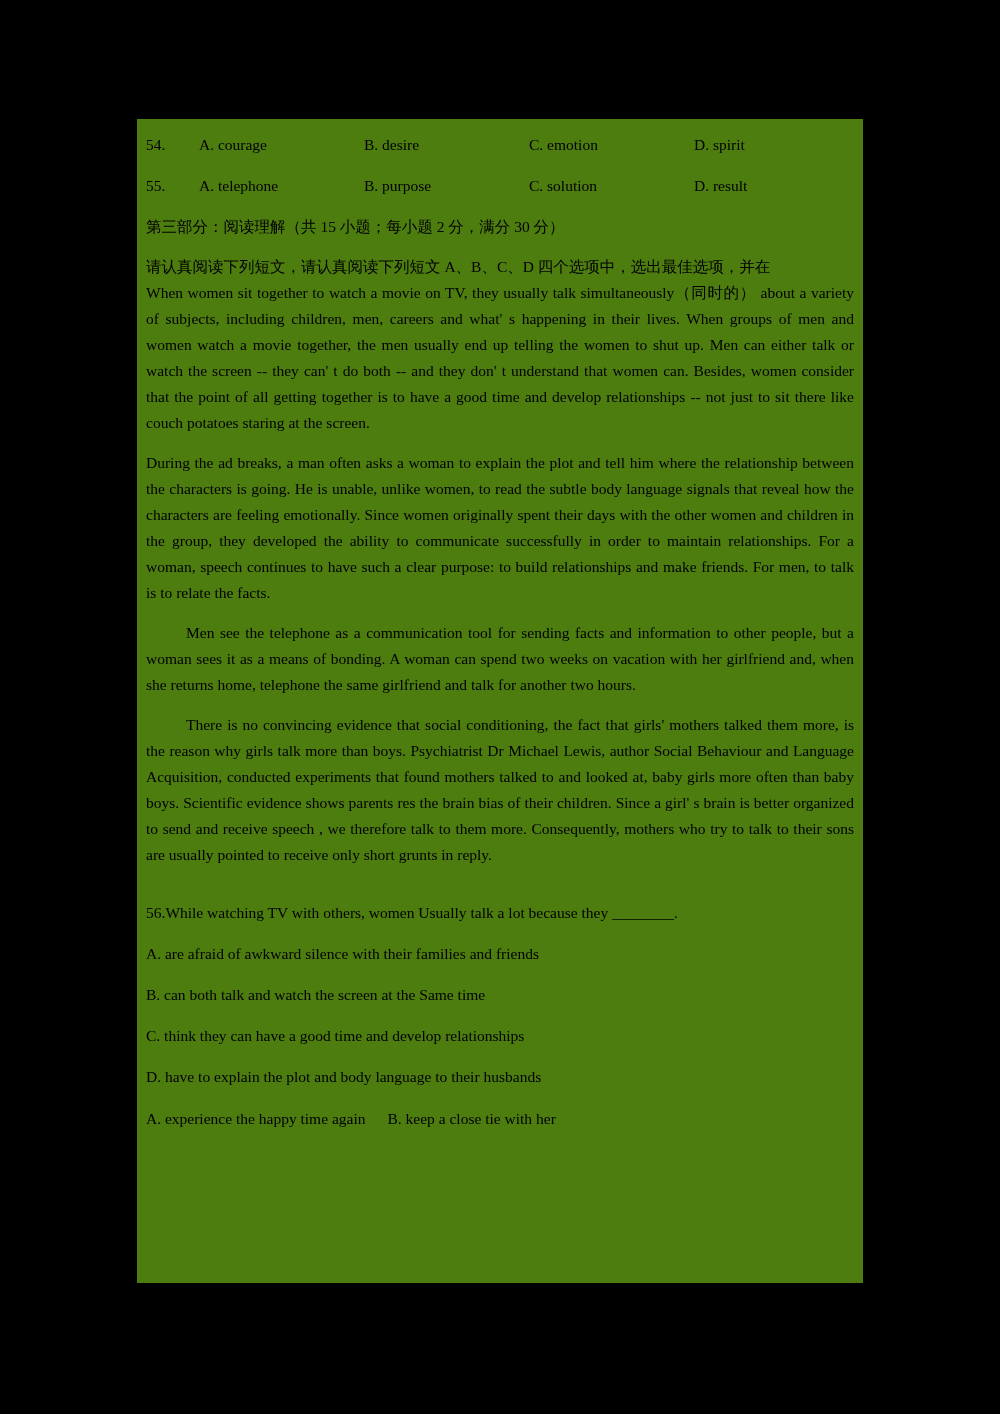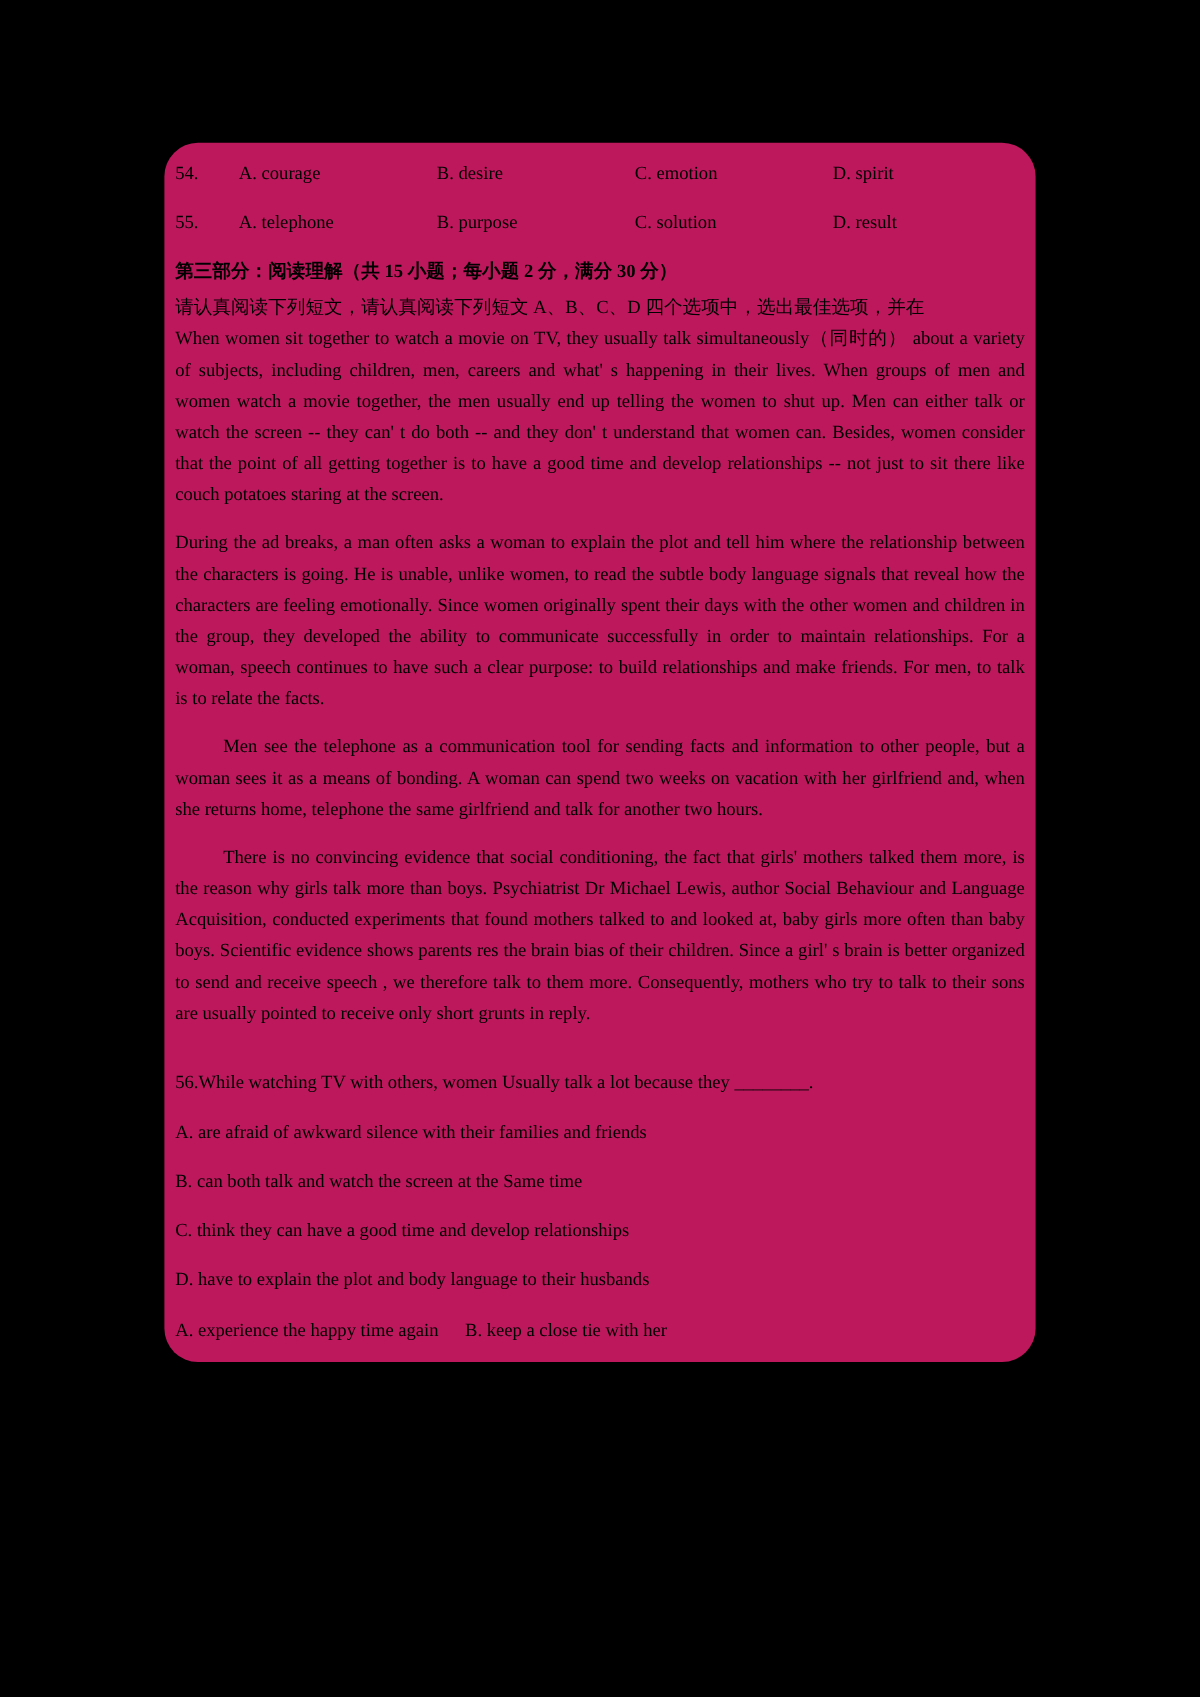--- a/index.html
+++ b/index.html
@@ -18,14 +18,13 @@
     left: 137px;
     top: 119px;
     width: 726px;
-    height: 1016px;
-    background: #be185d;
+    height: 1164px;
+    background: #4d7c0f;
     color: #000000;
     padding: 13px 9px 14px 9px;
     overflow: hidden;
     font-size: 15.5px;
     line-height: 26px;
-    border-radius: 28px;
   }
   .mc-row {
     display: grid;

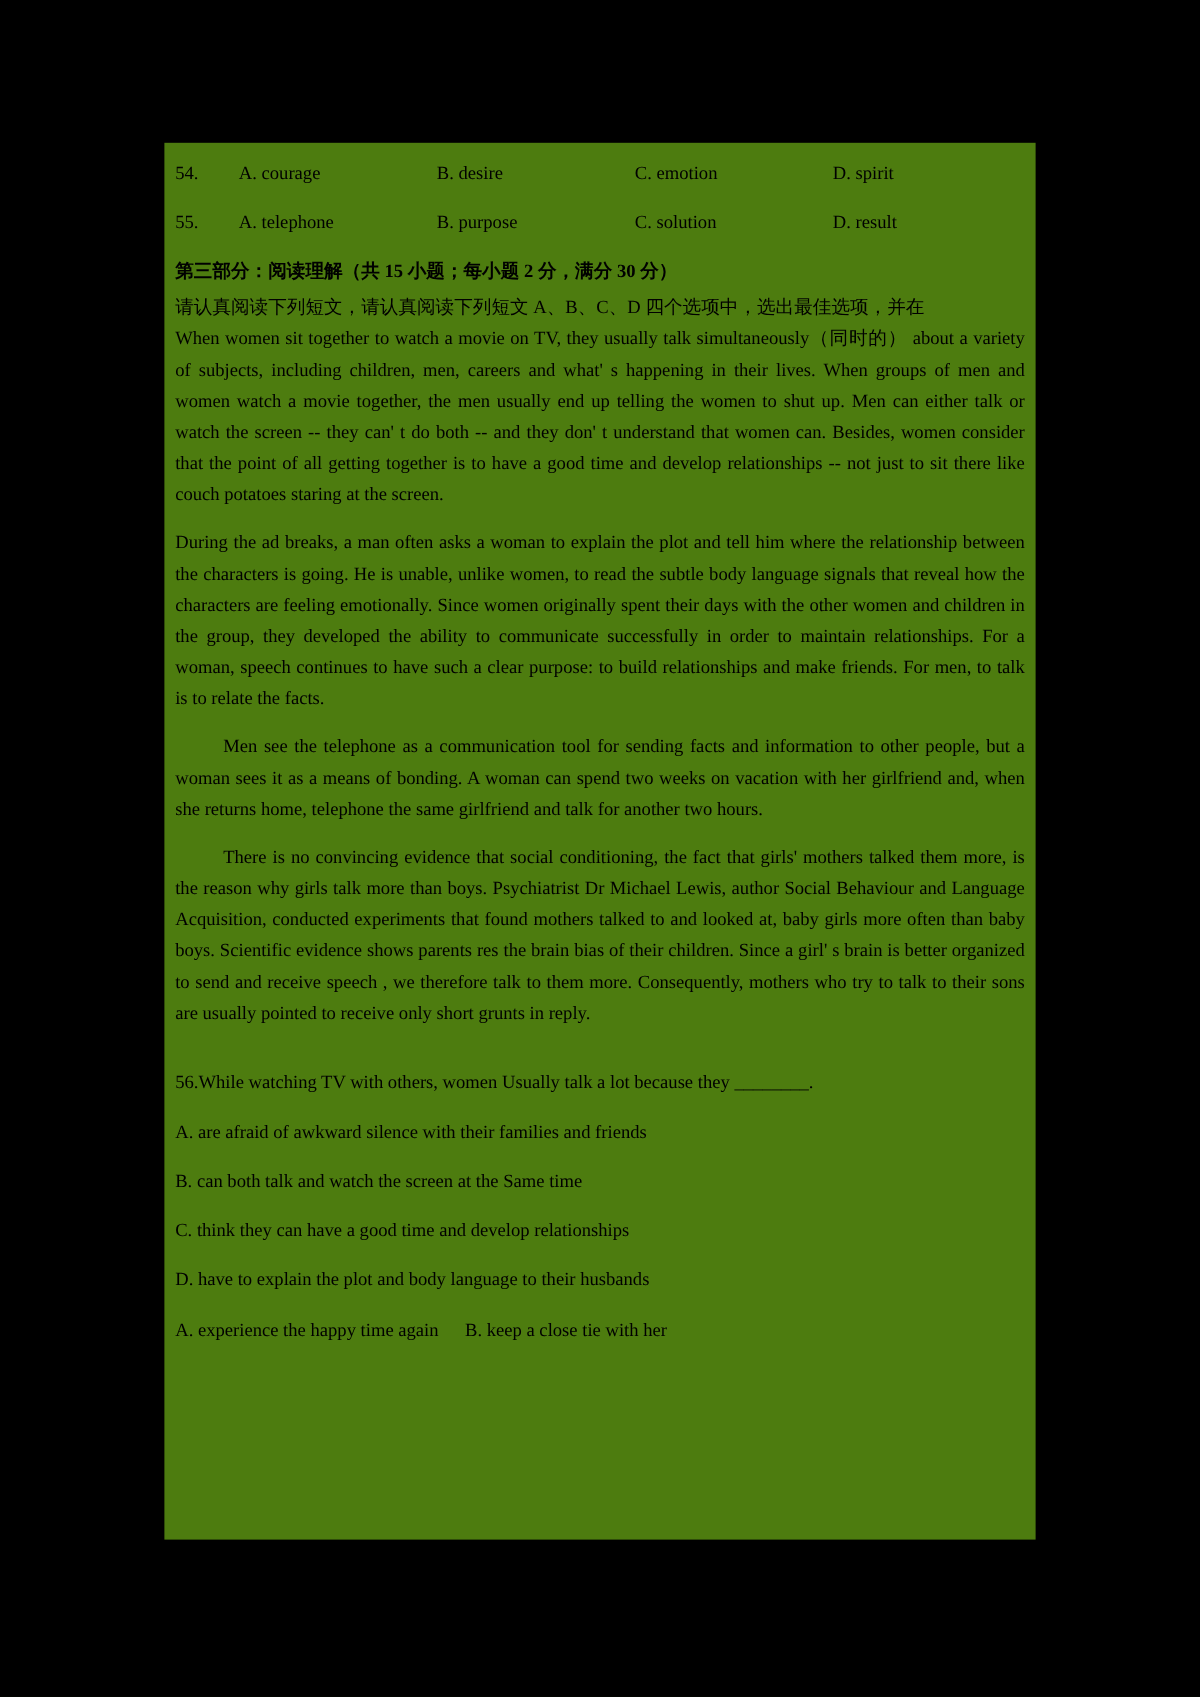--- a/index.html
+++ b/index.html
@@ -32,8 +32,7 @@
     margin-bottom: 15px;
   }
   .section-header {
-    margin-bottom: 4px;
-    font-weight: bold;
+    margin-bottom: 14px;
   }
   .inst-line1 { }
   .inst-line2 {

